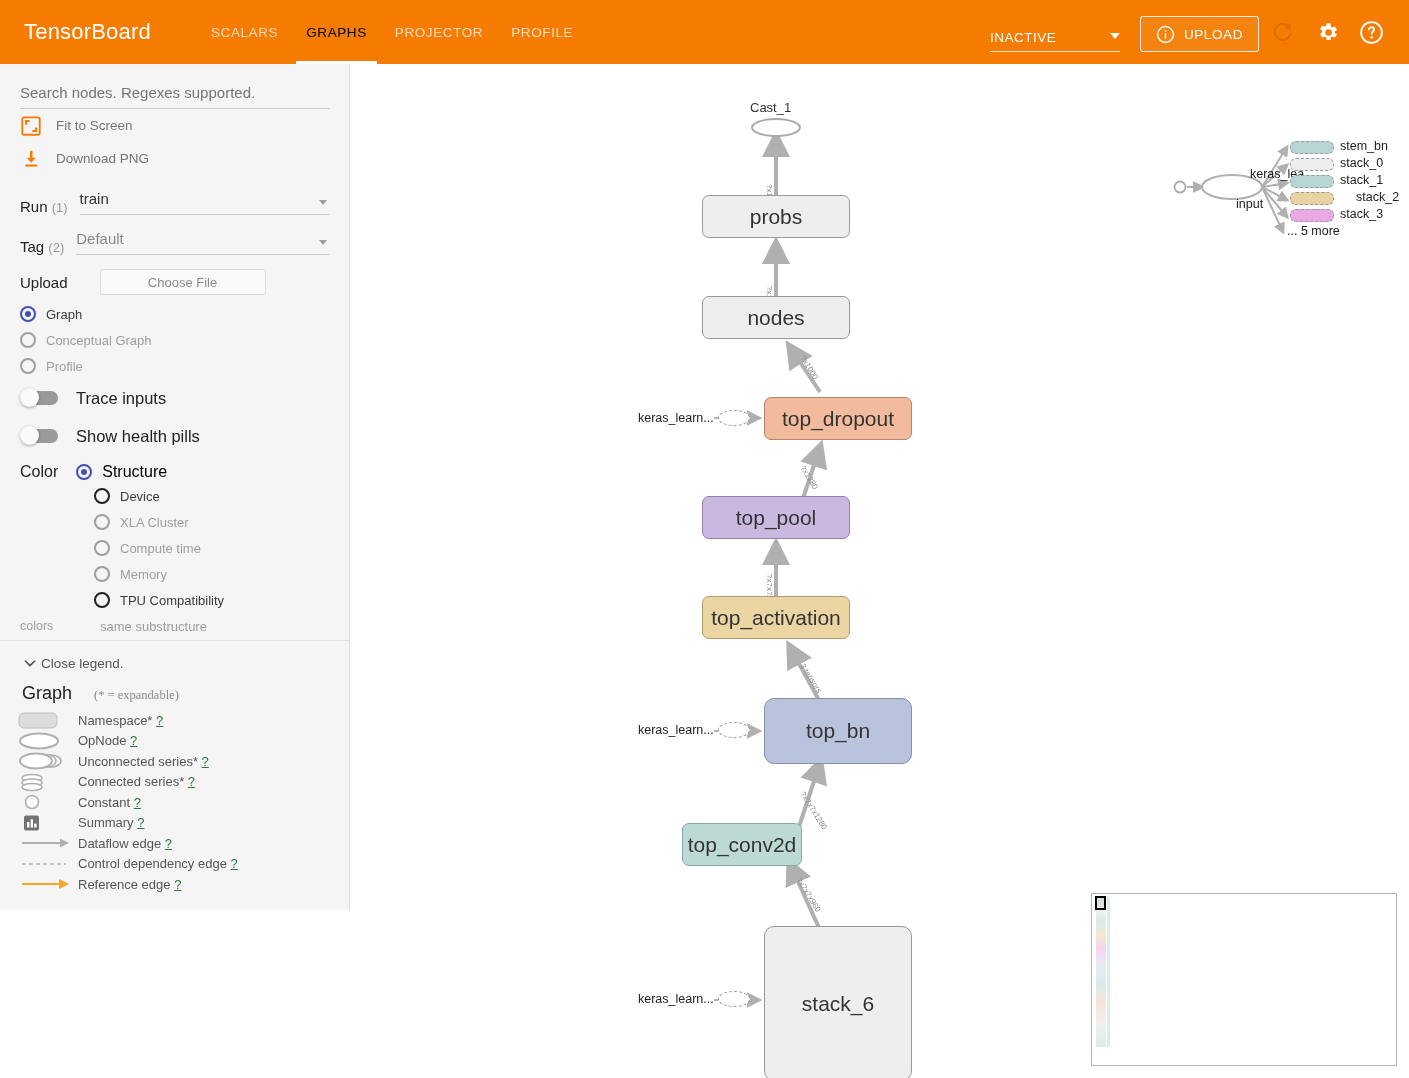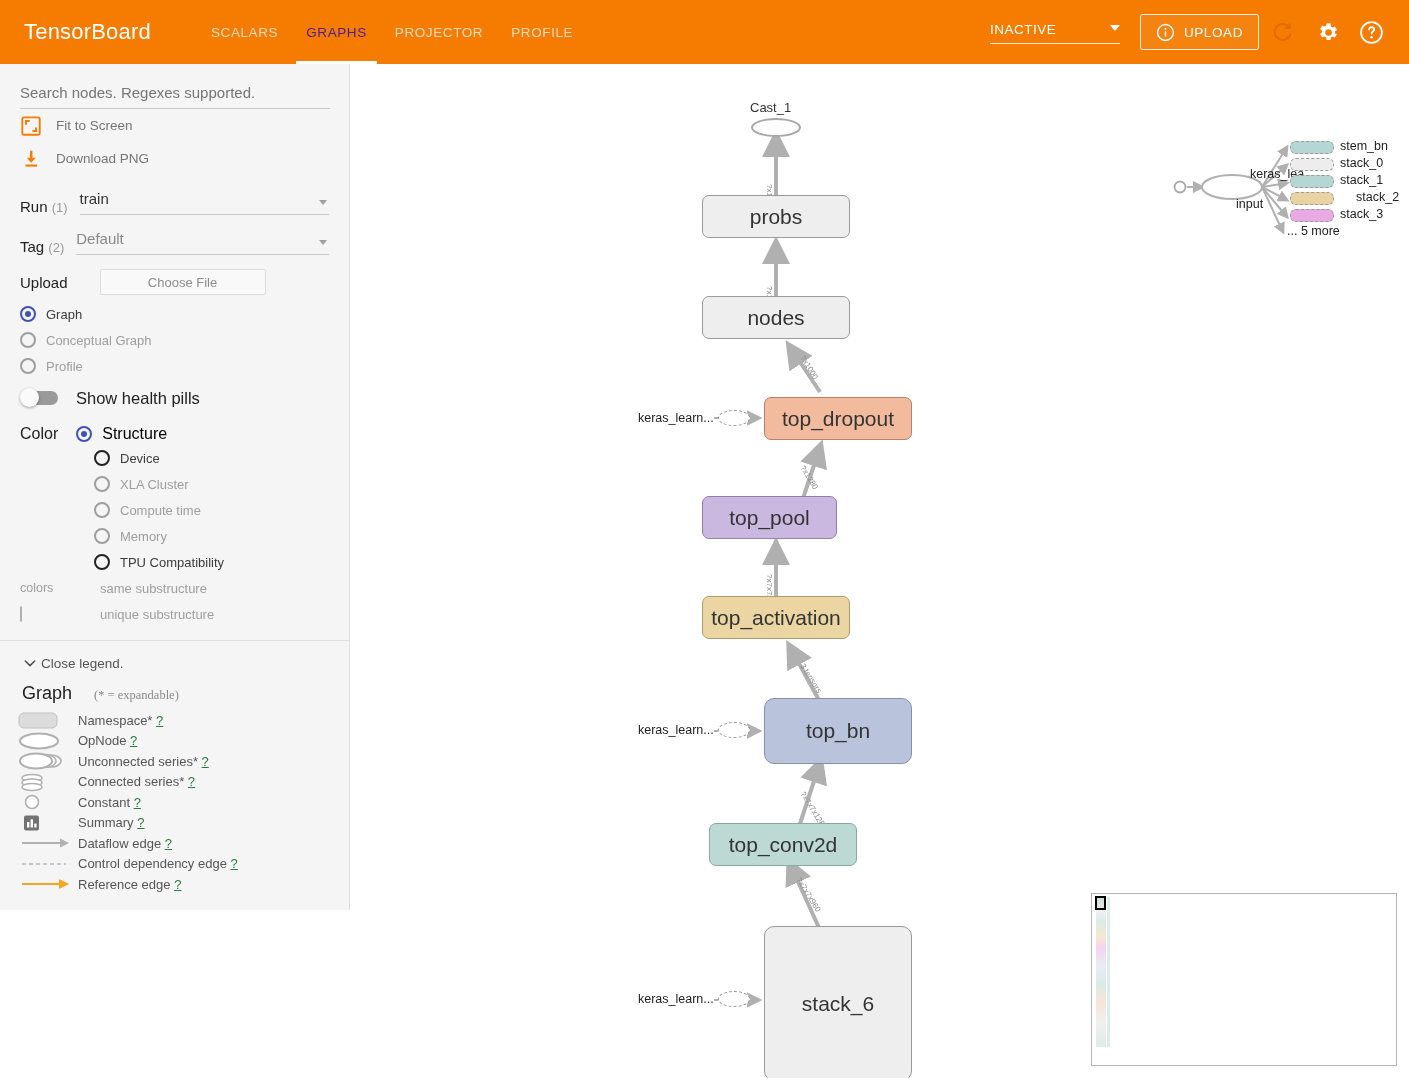--- a/index.html
+++ b/index.html
@@ -29,7 +29,7 @@
     color: rgba(255,255,255,.72); font-size: 13.5px; letter-spacing: .6px;
     cursor: pointer; position: relative; white-space: nowrap;
   }
-  .tb-tab.active { color: #4c1d95; text-align: right; }
+  .tb-tab.active { color: #000000; text-align: right; }
   .tb-tab.active::after {
     content: ""; position: absolute; left: 4px; right: 4px; bottom: 0;
     height: 3px; background: #fff;

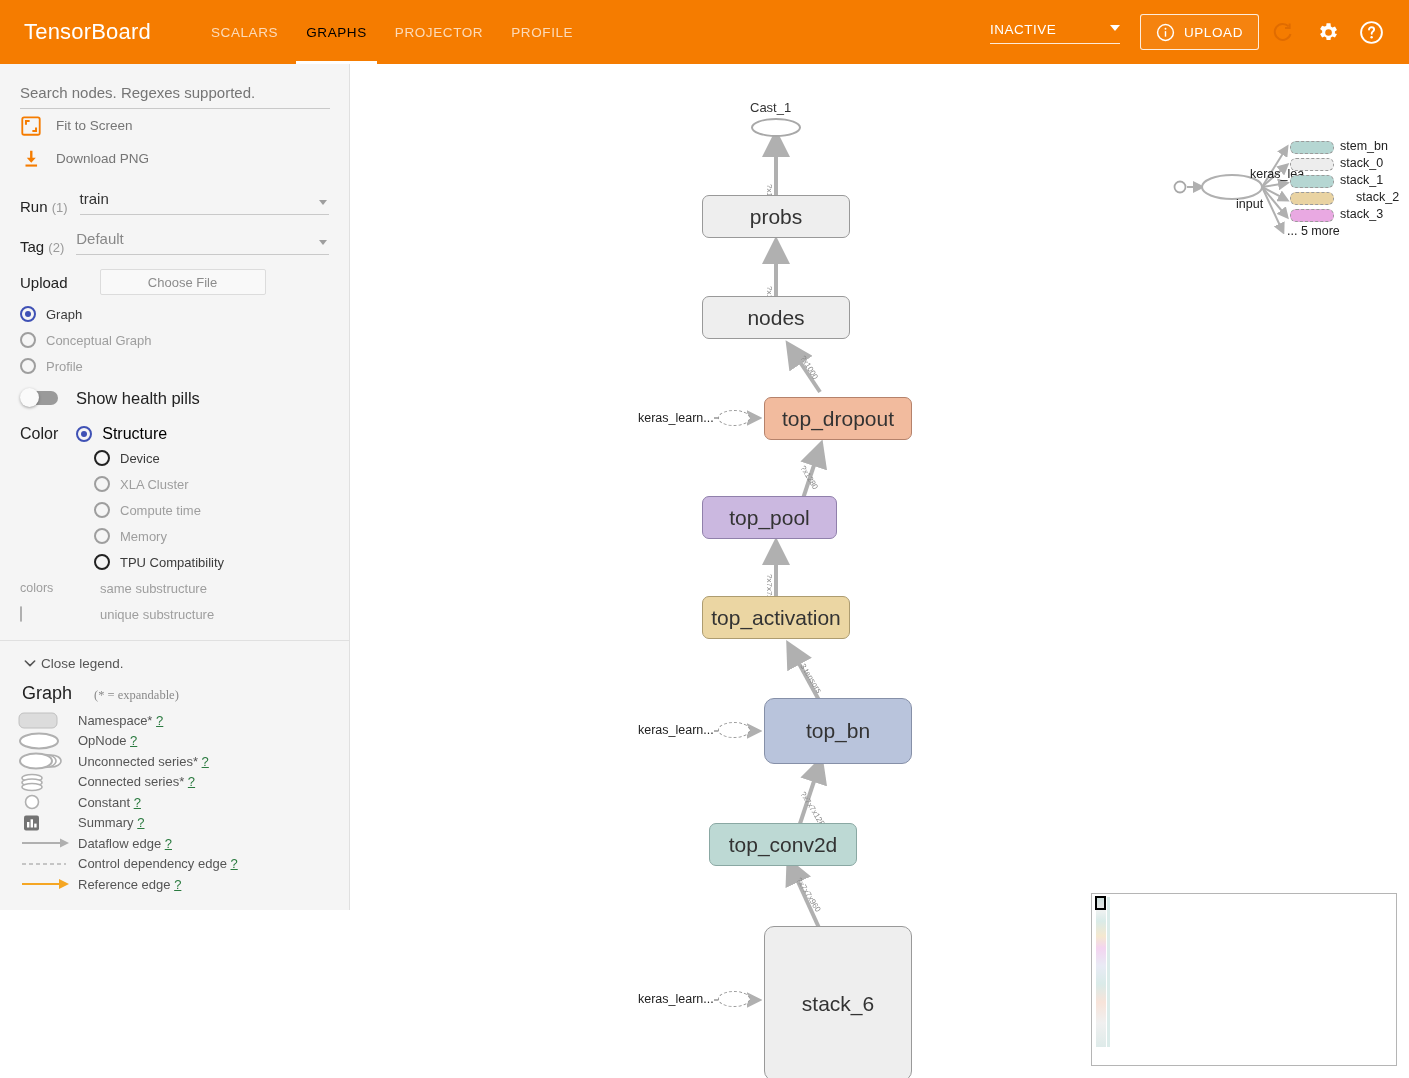--- a/index.html
+++ b/index.html
@@ -35,7 +35,7 @@
     height: 3px; background: #fff;
   }
   .tb-right {
-    margin-left: auto; display: flex; align-items: center;
+    margin-left: auto; display: flex; align-items: flex-end;
     margin-right: 18px; gap: 0;
   }
   .tb-select {

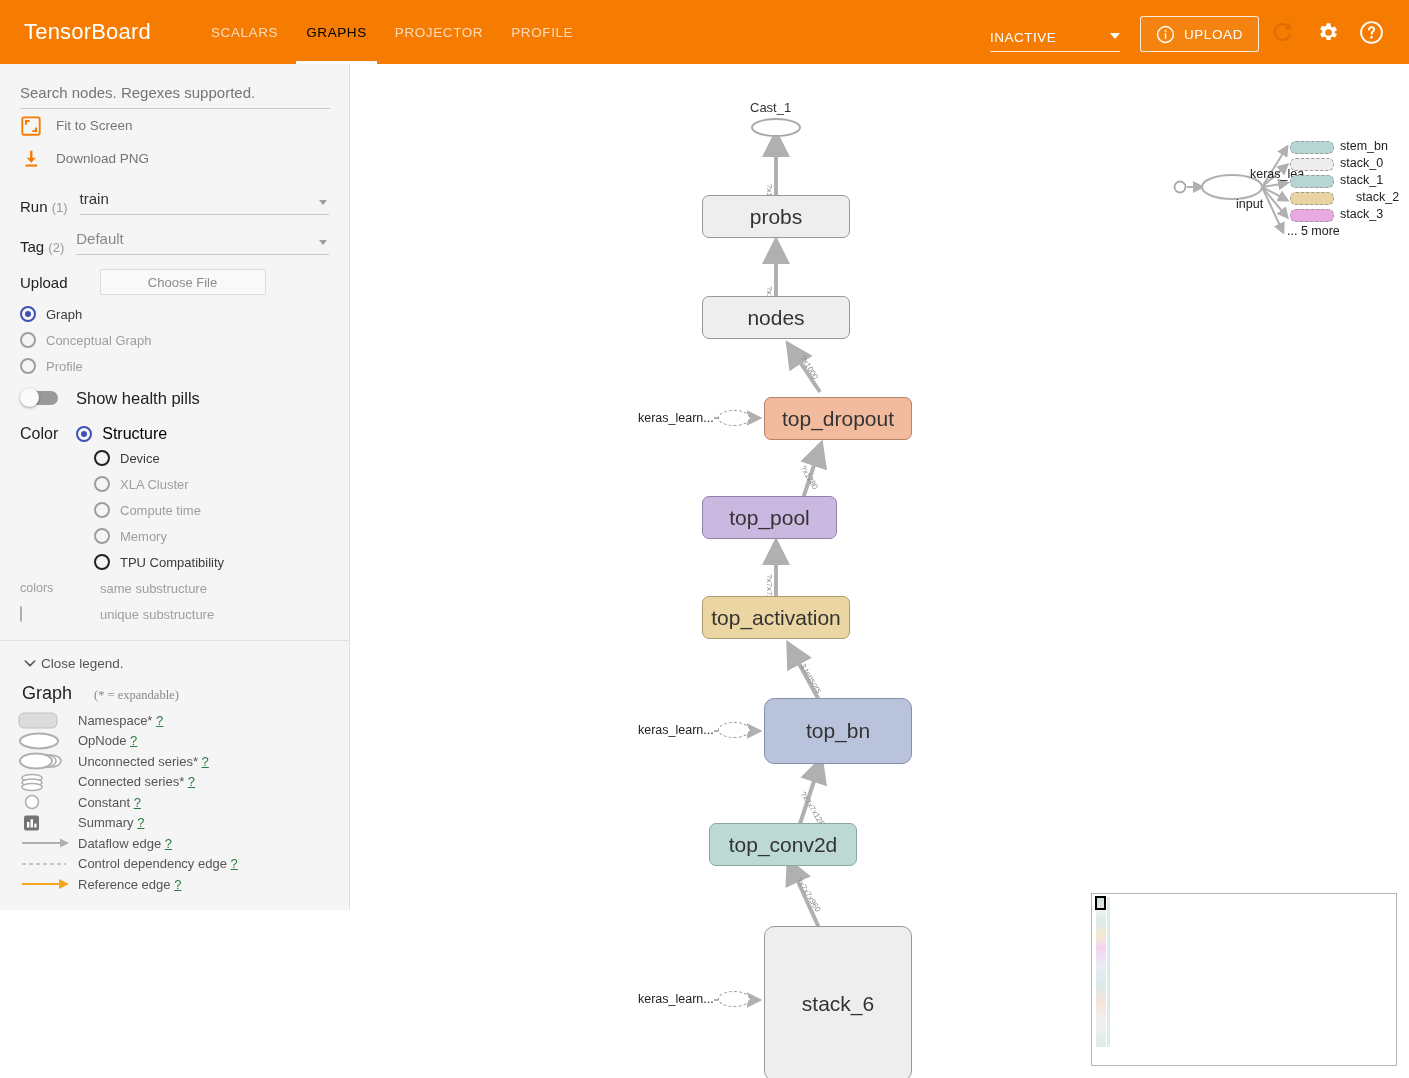--- a/index.html
+++ b/index.html
@@ -375,6 +375,13 @@
       <span class="rlabel">Profile</span>
     </div>
 
+    <div class="toggle-row">
+      <span class="toggle">
+        <i class="track"></i>
+          <i class="knob"></i>
+      </span>
+      <span class="tlabel">Trace inputs</span>
+    </div>
     <div class="toggle-row">
       <span class="toggle">
         <i class="track"></i>

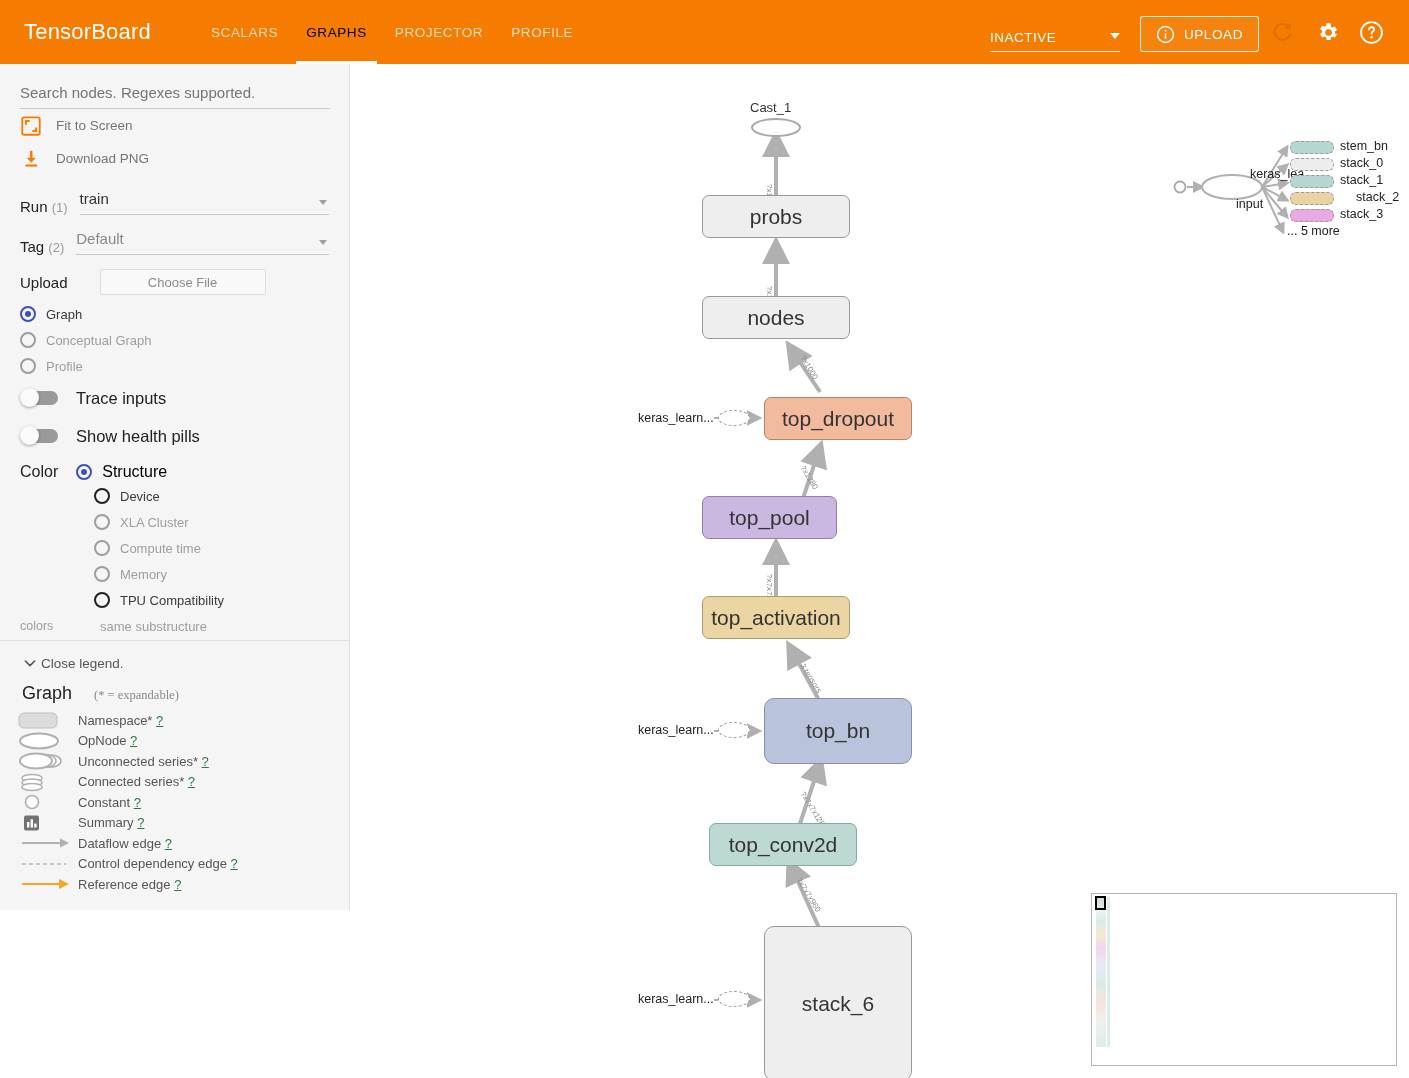--- a/index.html
+++ b/index.html
@@ -578,7 +578,7 @@
 
     <div class="gnode" style="left:414px;top:333px;width:148px;height:43px;background:#f2bb9e;border-color:#b5826b;">top_dropout</div>
 
-    <div class="gnode" style="left:352px;top:432px;width:135px;height:43px;background:#cbb8e0;border-color:#9080ab;">top_pool</div>
+    <div class="gnode" style="left:352px;top:432px;width:148px;height:43px;background:#cbb8e0;border-color:#9080ab;">top_pool</div>
 
     <div class="gnode" style="left:352px;top:532px;width:148px;height:43px;background:#ebd6a3;border-color:#ad9c70;">top_activation</div>
 

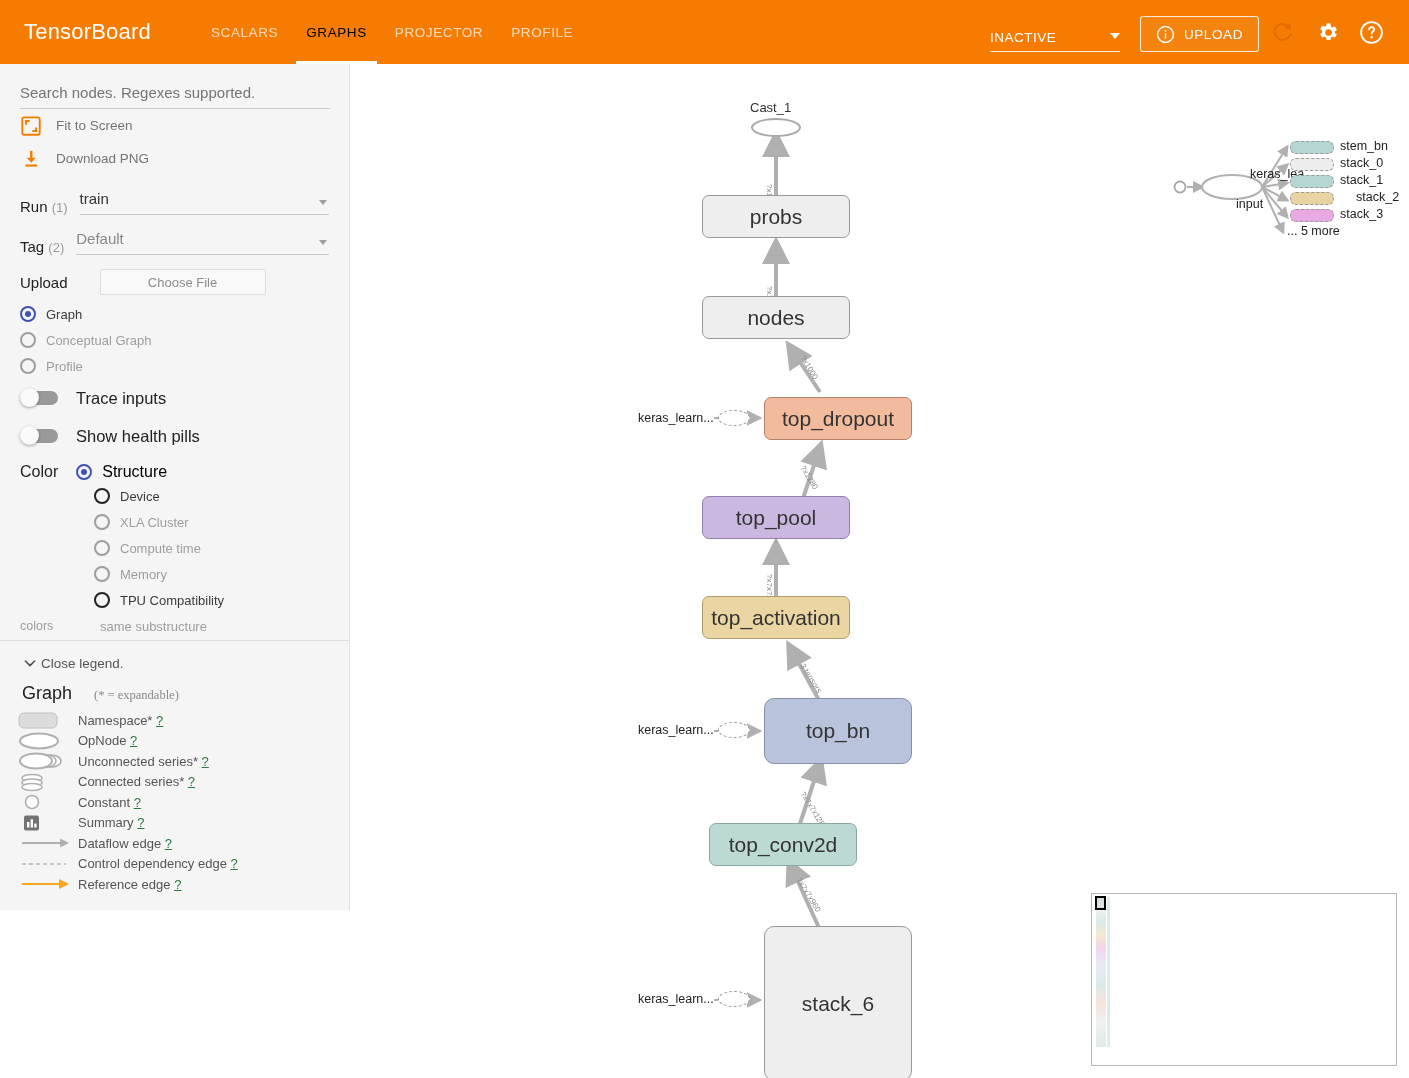--- a/index.html
+++ b/index.html
@@ -584,7 +584,7 @@
 
     <div class="gnode big" style="left:414px;top:634px;width:148px;height:66px;background:#b9c4dc;border-color:#8690a8;">top_bn</div>
 
-    <div class="gnode" style="left:359px;top:759px;width:148px;height:43px;background:#bdd9d4;border-color:#8aa8a3;">top_conv2d</div>
+    <div class="gnode" style="left:332px;top:759px;width:120px;height:43px;background:#bdd9d4;border-color:#8aa8a3;">top_conv2d</div>
 
     <div class="gnode big" style="left:414px;top:862px;width:148px;height:155px;background:#eeeeee;">stack_6</div>
 

